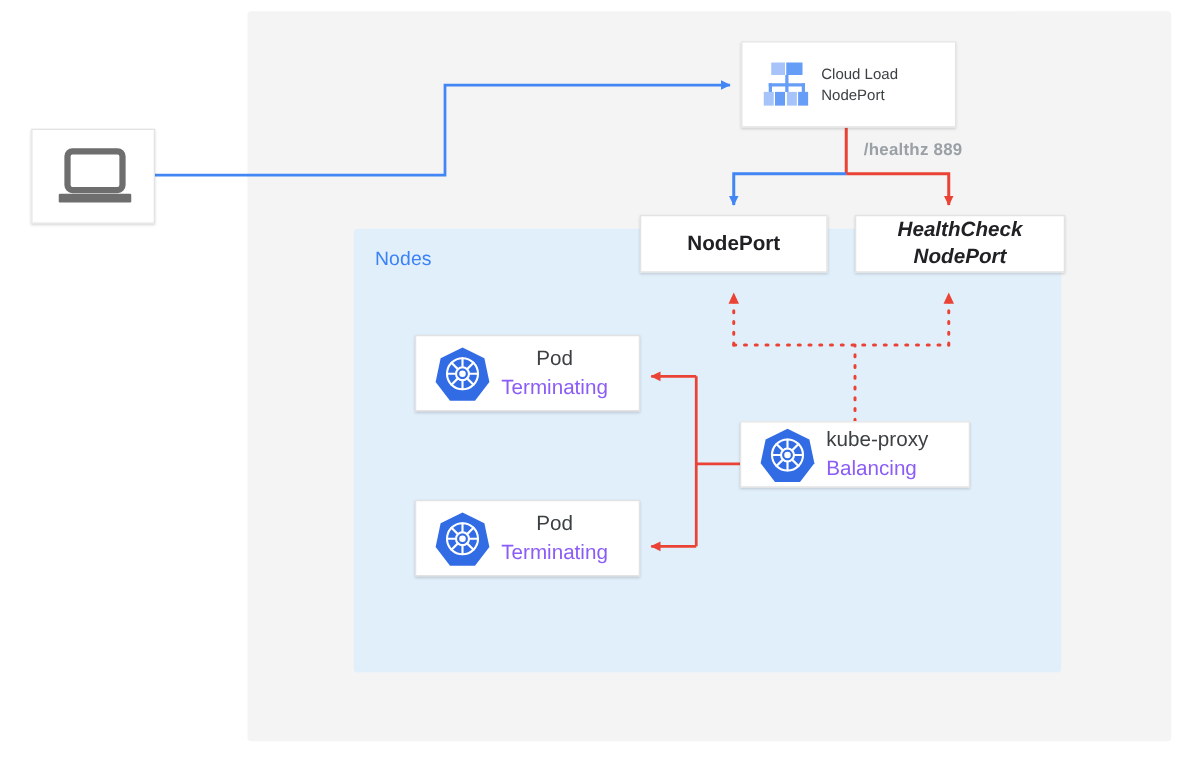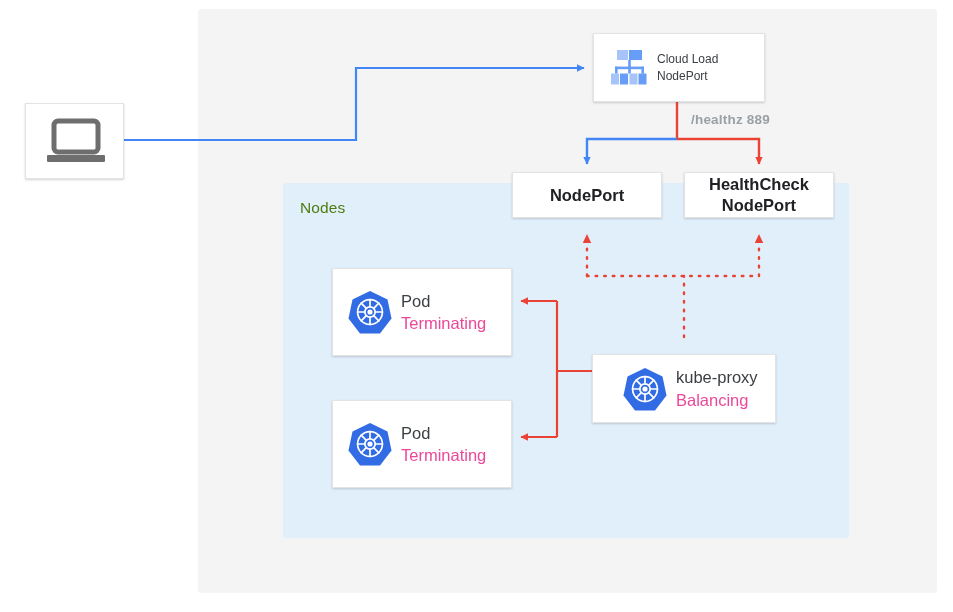--- a/index.html
+++ b/index.html
@@ -114,8 +114,9 @@
   #healthcheck-box {
     left: 684px;
     top: 172px;
-    width: 150px;
+    width: 168px;
     height: 46px;
+    font-style: italic;
   }
 
   

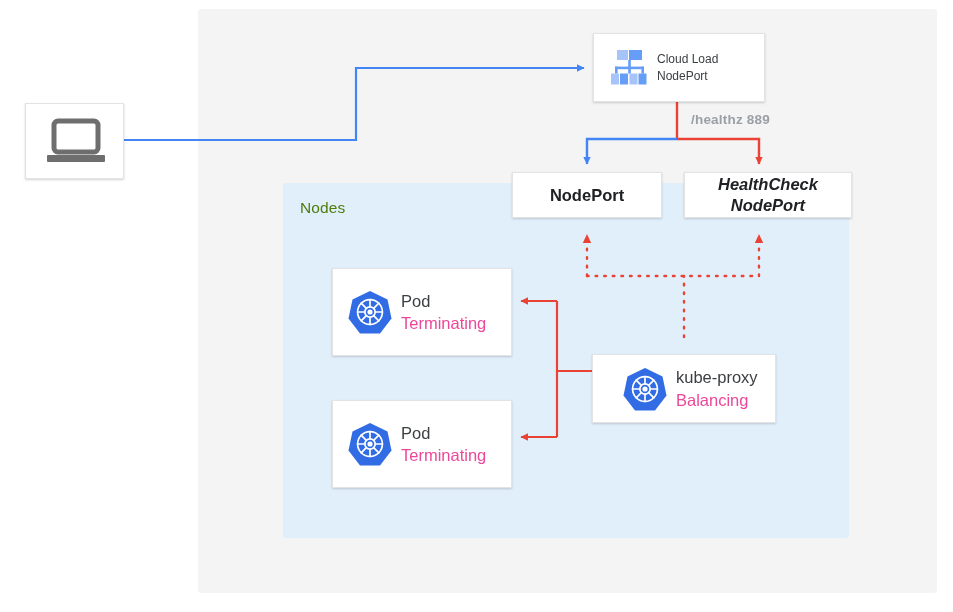--- a/index.html
+++ b/index.html
@@ -40,7 +40,7 @@
     left: 300px;
     top: 199px;
     font-size: 15.5px;
-    color: #4d7c0f;
+    color: #3b82f6;
     letter-spacing: 0.1px;
   }
   .card {

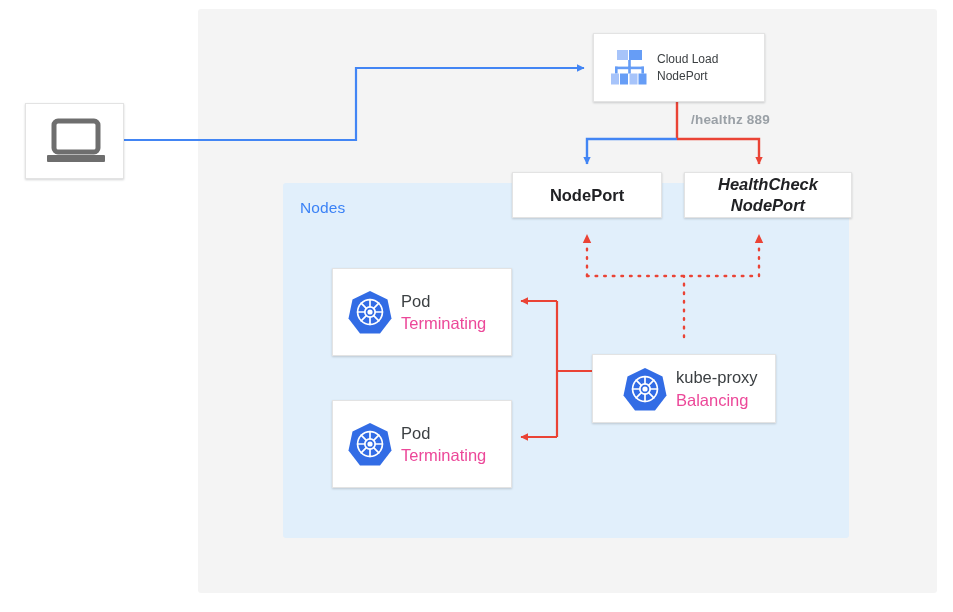--- a/index.html
+++ b/index.html
@@ -123,8 +123,9 @@
   .pod-box {
     left: 332px;
     width: 180px;
-    height: 88px;
+    height: 61px;
     padding-left: 6px;
+    text-align: center;
   }
   #pod-box-1 { top: 268px; }
   #pod-box-2 { top: 400px; }

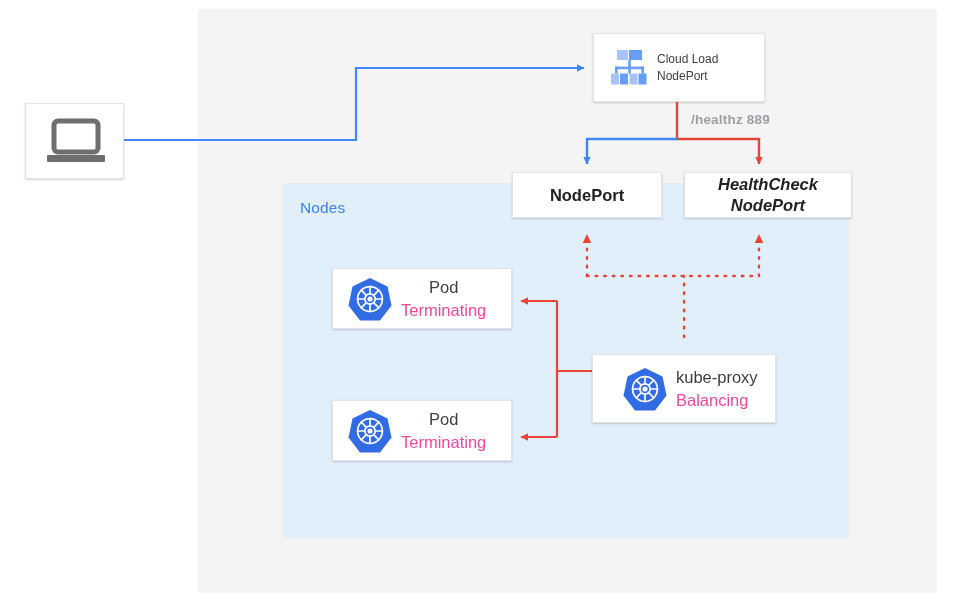--- a/index.html
+++ b/index.html
@@ -72,7 +72,7 @@
   }
   .sub-line {
     font-size: 16.5px;
-    color: #ec4899;
+    color: #8b5cf6;
     line-height: 1.35;
   }
 

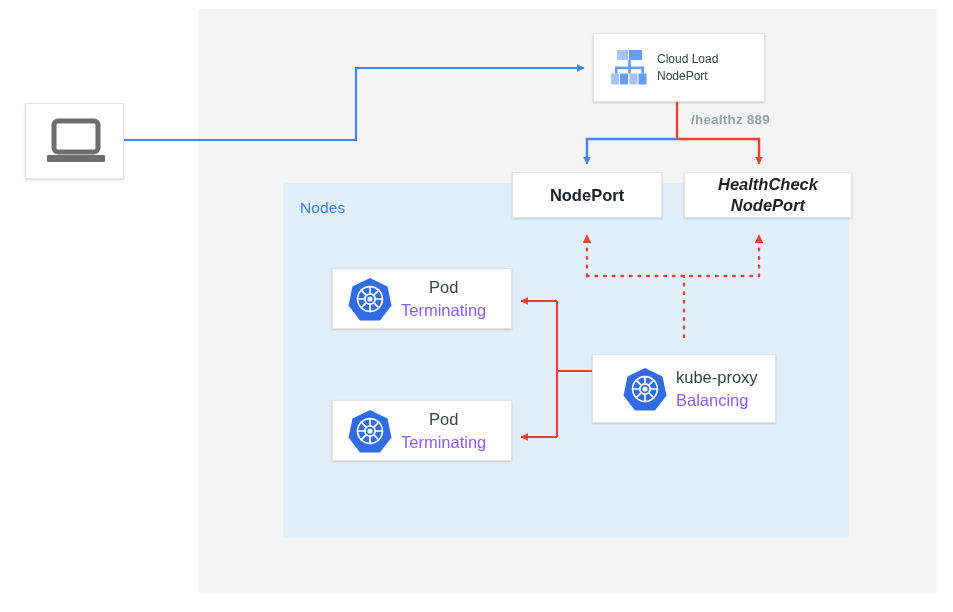--- a/index.html
+++ b/index.html
@@ -134,10 +134,10 @@
   
   #kubeproxy-box {
     left: 592px;
-    top: 354px;
+    top: 337px;
     width: 184px;
-    height: 69px;
-    padding-left: 21px;
+    height: 53px;
+    padding-left: 6px;
   }
   #kubeproxy-box .card-icon { width: 62px; }
 

